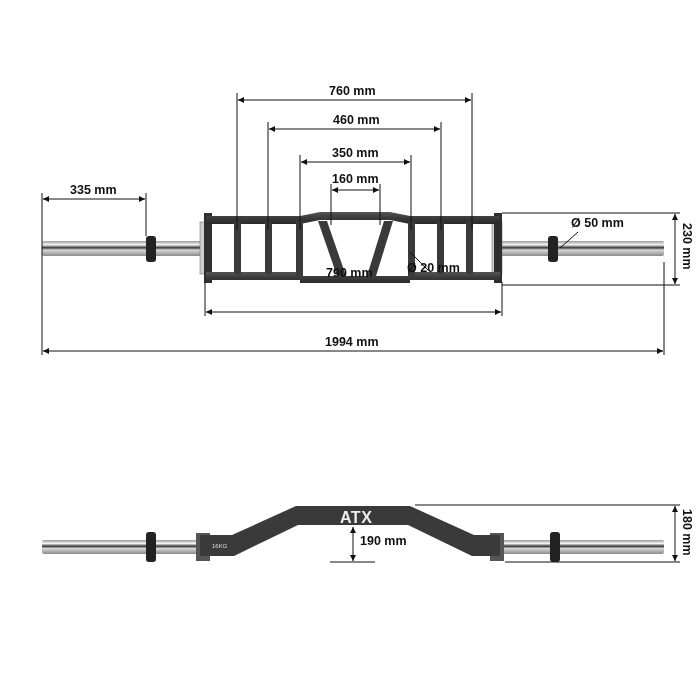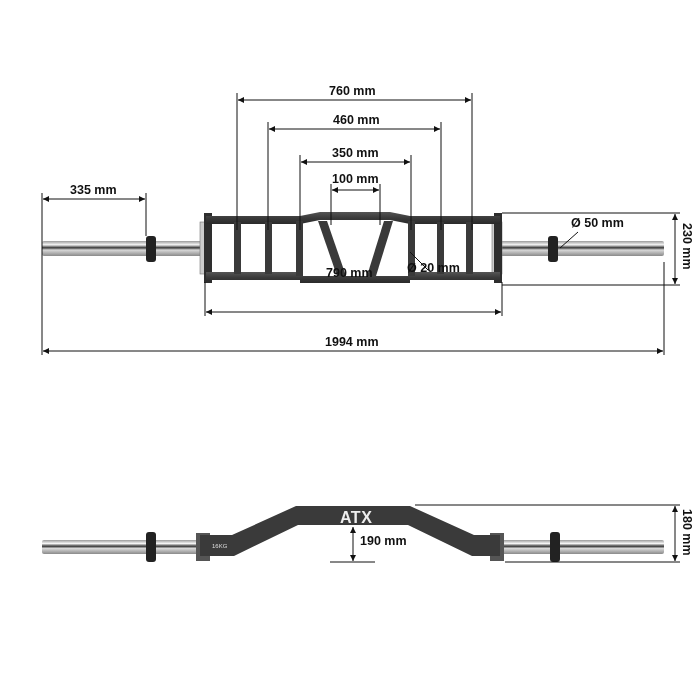--- a/index.html
+++ b/index.html
@@ -115,7 +115,7 @@
 <div class="lbl" style="left:329px;top:84px">760 mm</div>
 <div class="lbl" style="left:333px;top:113px">460 mm</div>
 <div class="lbl" style="left:332px;top:146px">350 mm</div>
-<div class="lbl" style="left:332px;top:172px">100 mm</div>
+<div class="lbl" style="left:332px;top:172px">160 mm</div>
 <div class="lbl" style="left:70px;top:183px">335 mm</div>
 <div class="lbl" style="left:571px;top:216px">Ø 50 mm</div>
 <div class="vlbl" style="left:694px;top:223px">230 mm</div>

